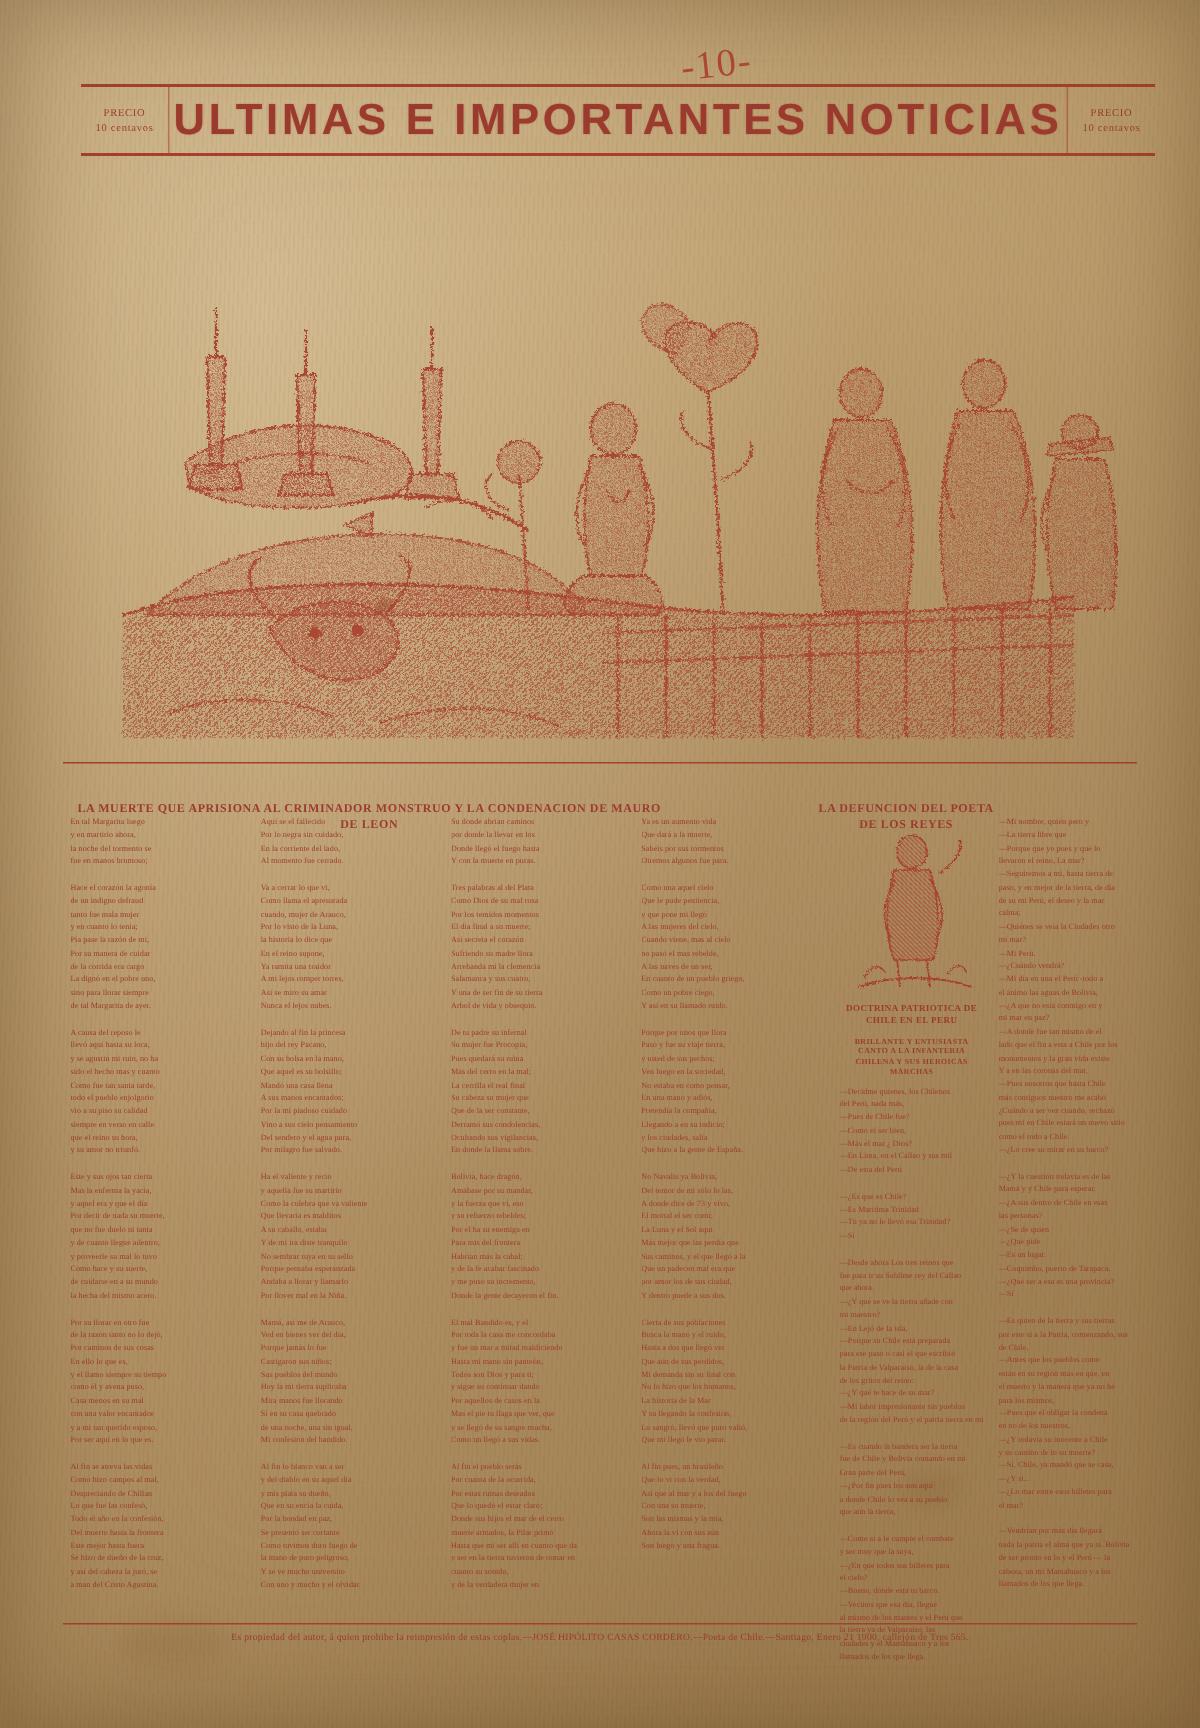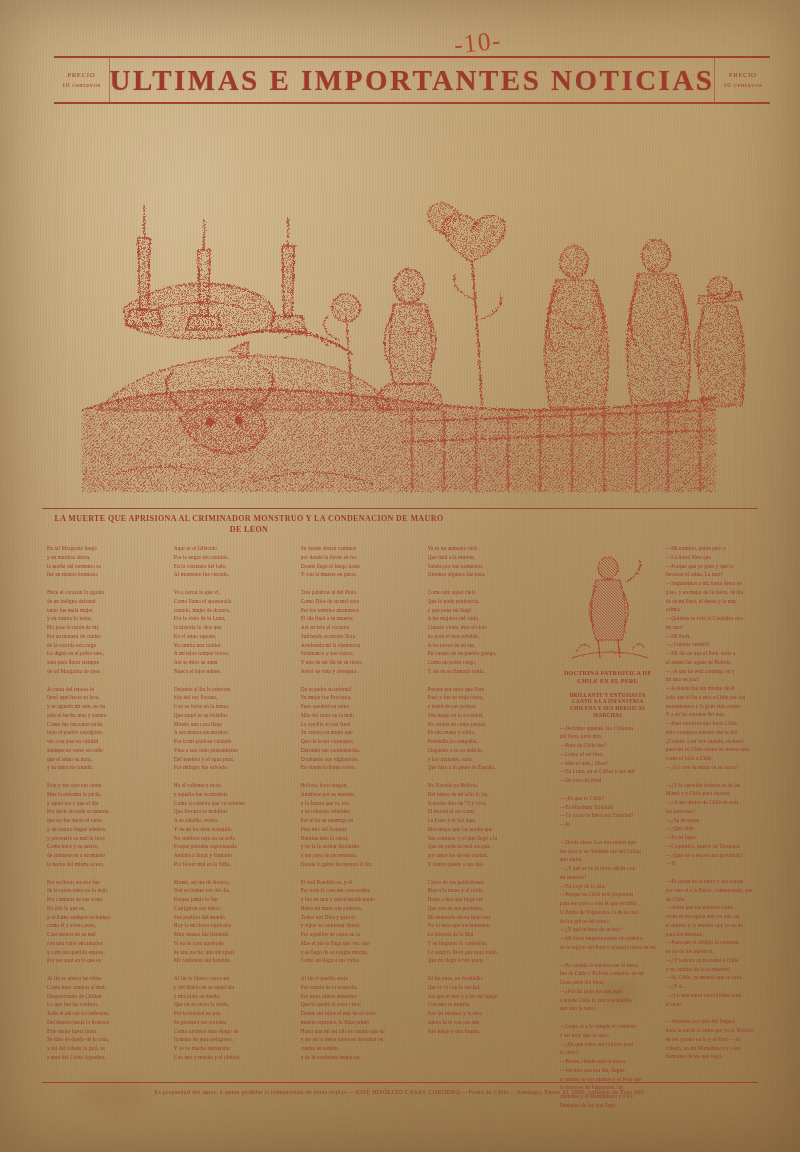--- a/index.html
+++ b/index.html
@@ -60,7 +60,7 @@
   .price-box.right{border-left:1px solid rgba(168,64,47,.55);}
   #mast-title{
     flex:1;display:flex;align-items:center;justify-content:center;
-    font-family:Liberation Serif, serif;
+    font-family:Liberation Sans, sans-serif;
     font-size:29px;font-weight:700;letter-spacing:2.5px;
     white-space:nowrap;
     text-shadow:0 0 1px rgba(168,64,47,.6);

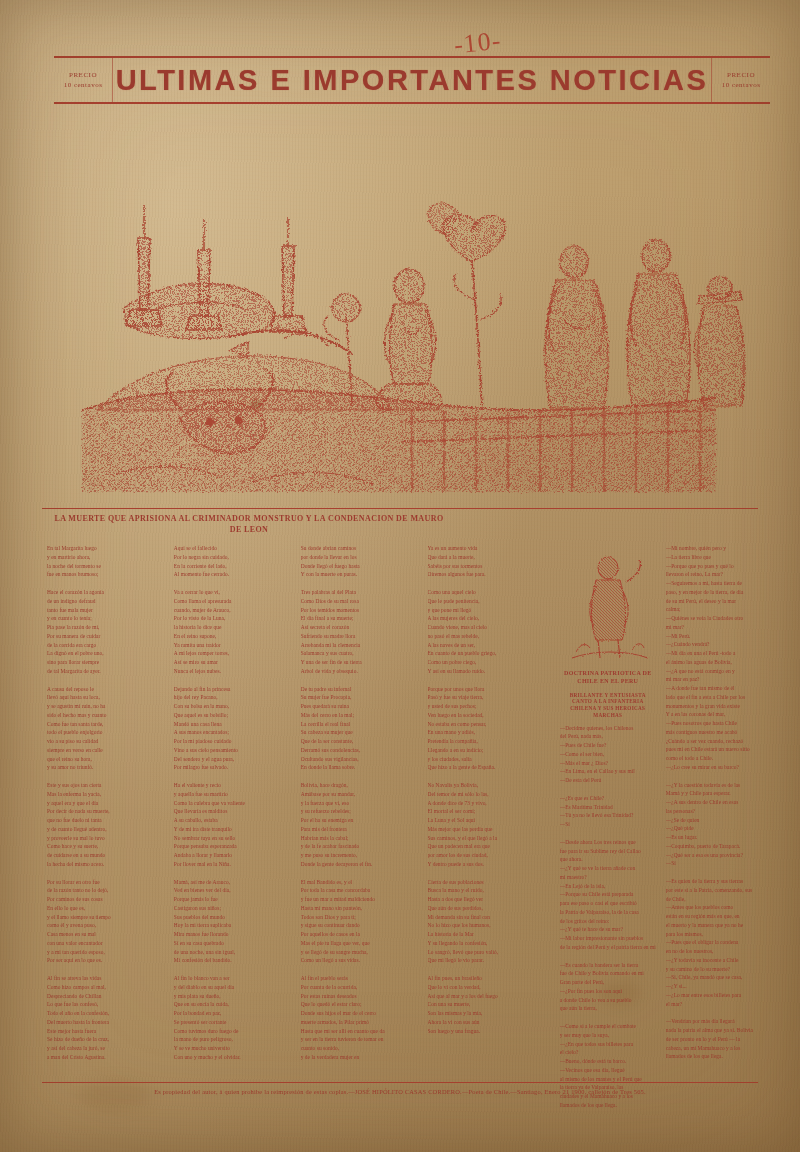--- a/index.html
+++ b/index.html
@@ -75,7 +75,7 @@
   #rule1{position:absolute;left:0;top:470px;width:716px;border-top:1.5px solid #a8402f;}
   
   #heads{
-    position:absolute;left:0;top:476px;width:716px;
+    position:absolute;left:0;top:496px;width:716px;
     display:flex;
   }
   #heads .h{

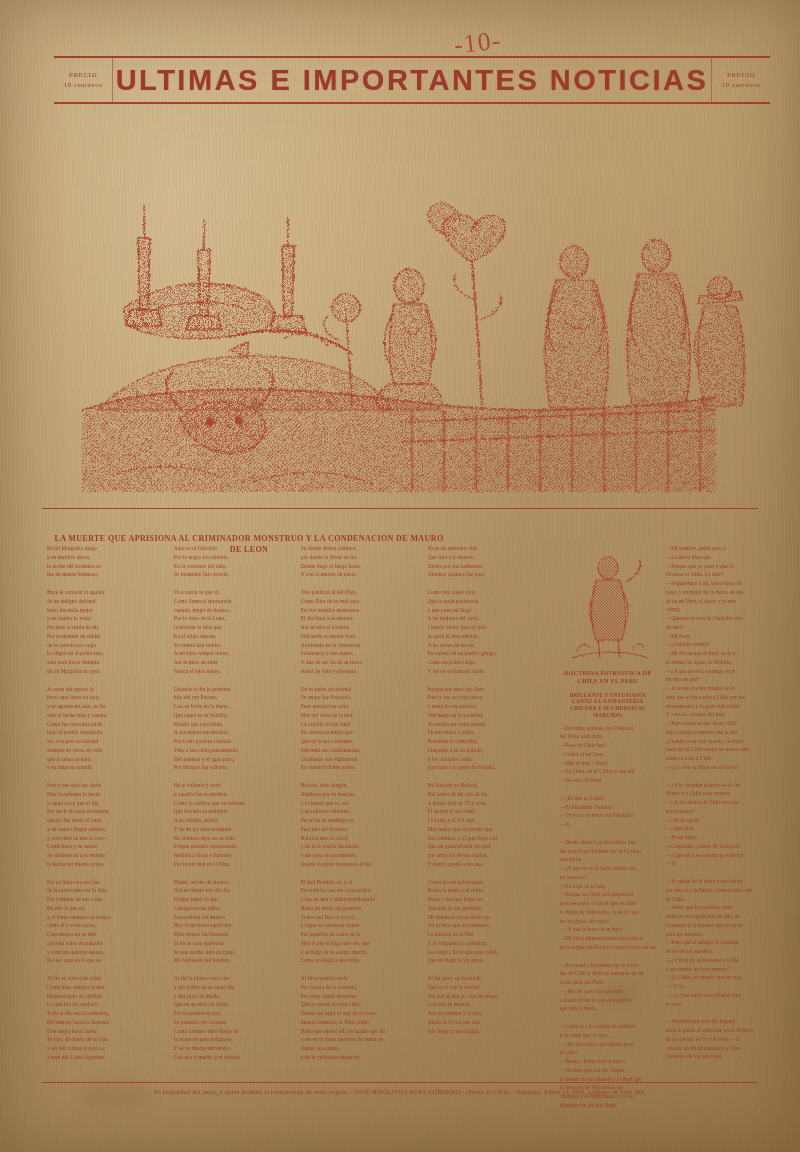--- a/index.html
+++ b/index.html
@@ -266,6 +266,10 @@
 
     <div id="heads">
       <div id="head-left" class="h">LA MUERTE QUE APRISIONA AL CRIMINADOR MONSTRUO Y LA CONDENACION DE MAURO DE LEON</div>
+      <div id="head-right" class="h">
+        <div>LA DEFUNCION DEL POETA</div>
+        <div>DE LOS REYES</div>
+      </div>
     </div>
 
     <div id="cols">

